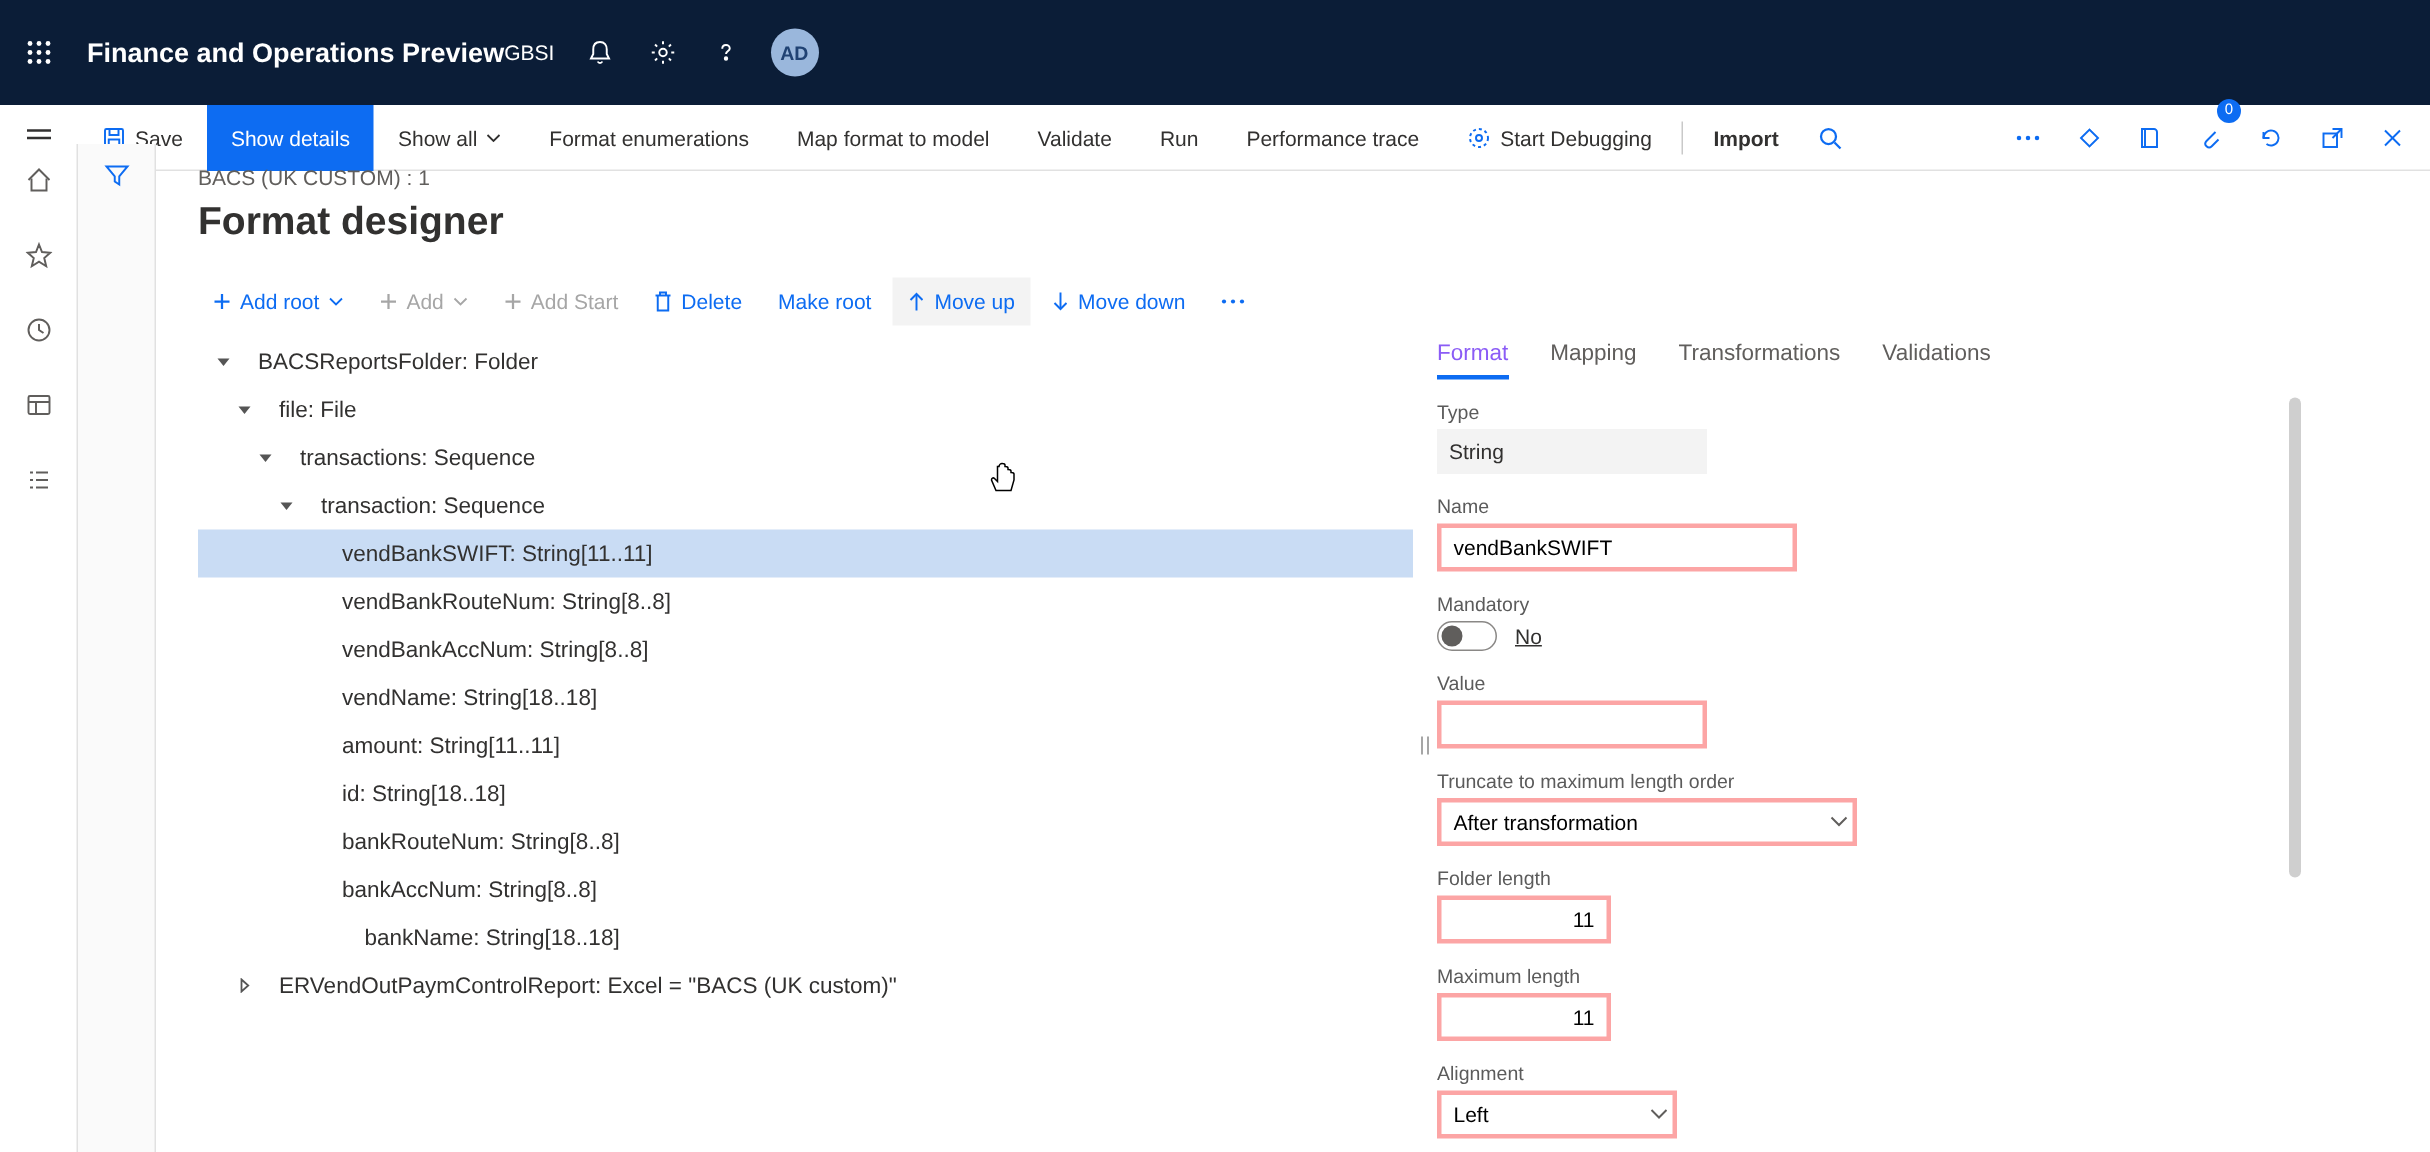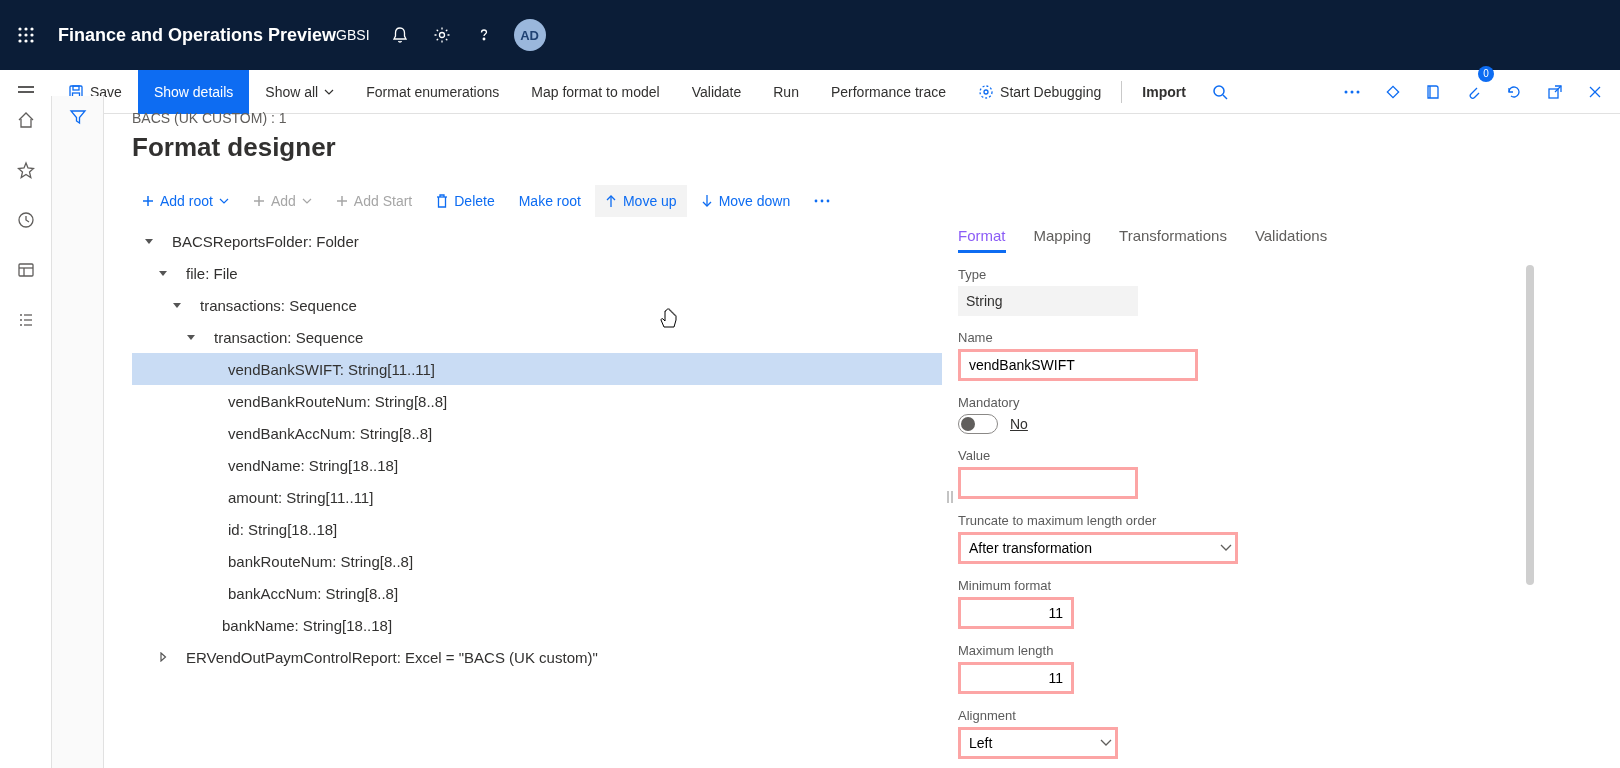--- a/index.html
+++ b/index.html
@@ -477,7 +477,7 @@
       </div>
 
       <div class="fld">
-        <div class="fld-label">Minimum format</div>
+        <div class="fld-label">Folder length</div>
         <input class="fld-input num" value="11" style="">
       </div>
 

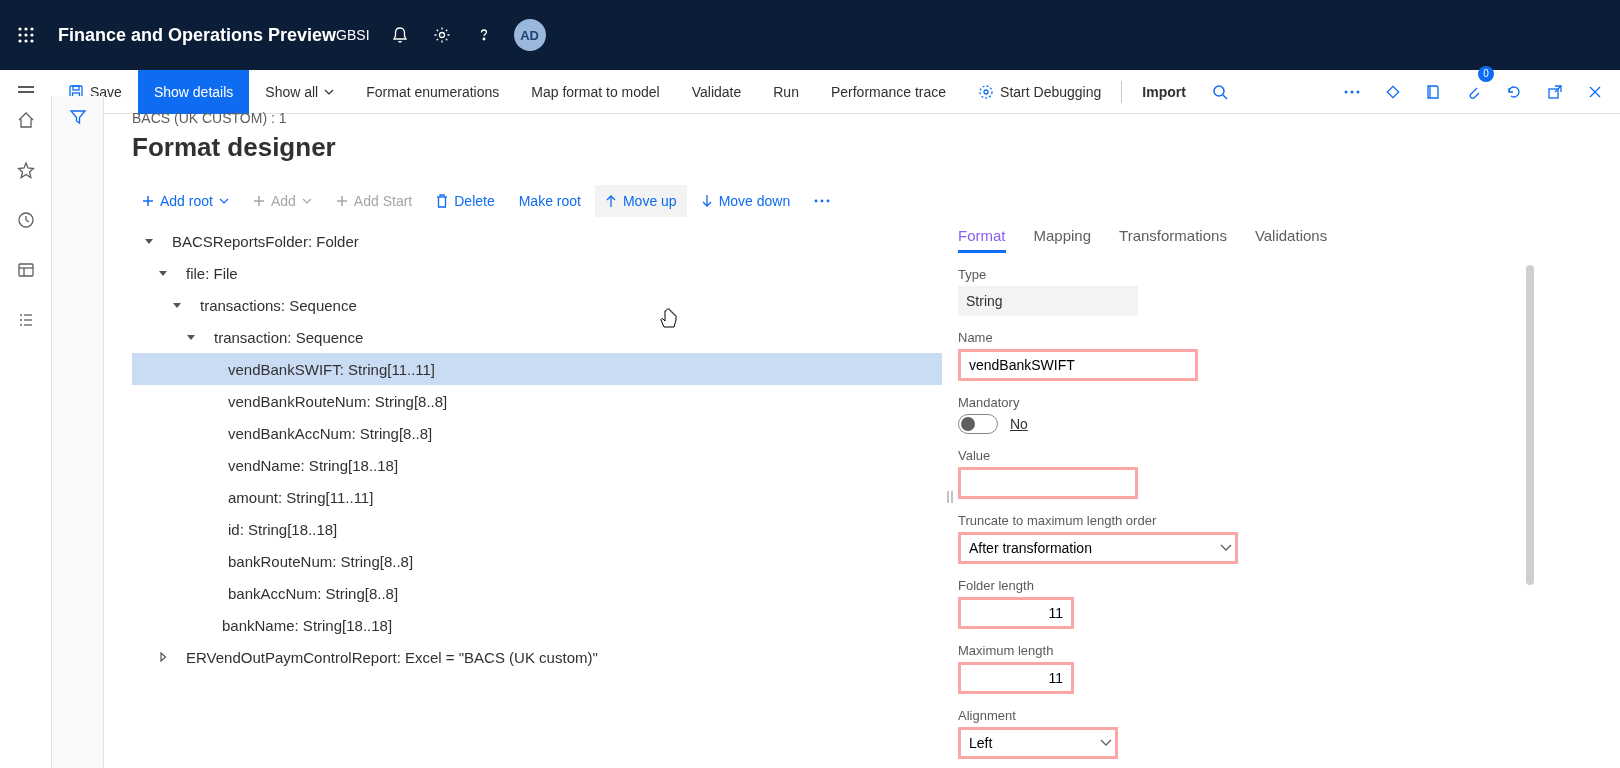--- a/index.html
+++ b/index.html
@@ -413,7 +413,7 @@
         </div>
         <div class="tree-row" style="padding-left: 66px;">
           <span class="caret"></span>
-          <span style="margin-left: 4px;">bankName: String[18..18]</span>
+          <span style="margin-left: 25px;">bankName: String[18..18]</span>
         </div>
         <div class="tree-row" style="padding-left: 24px;">
           <span class="caret">

